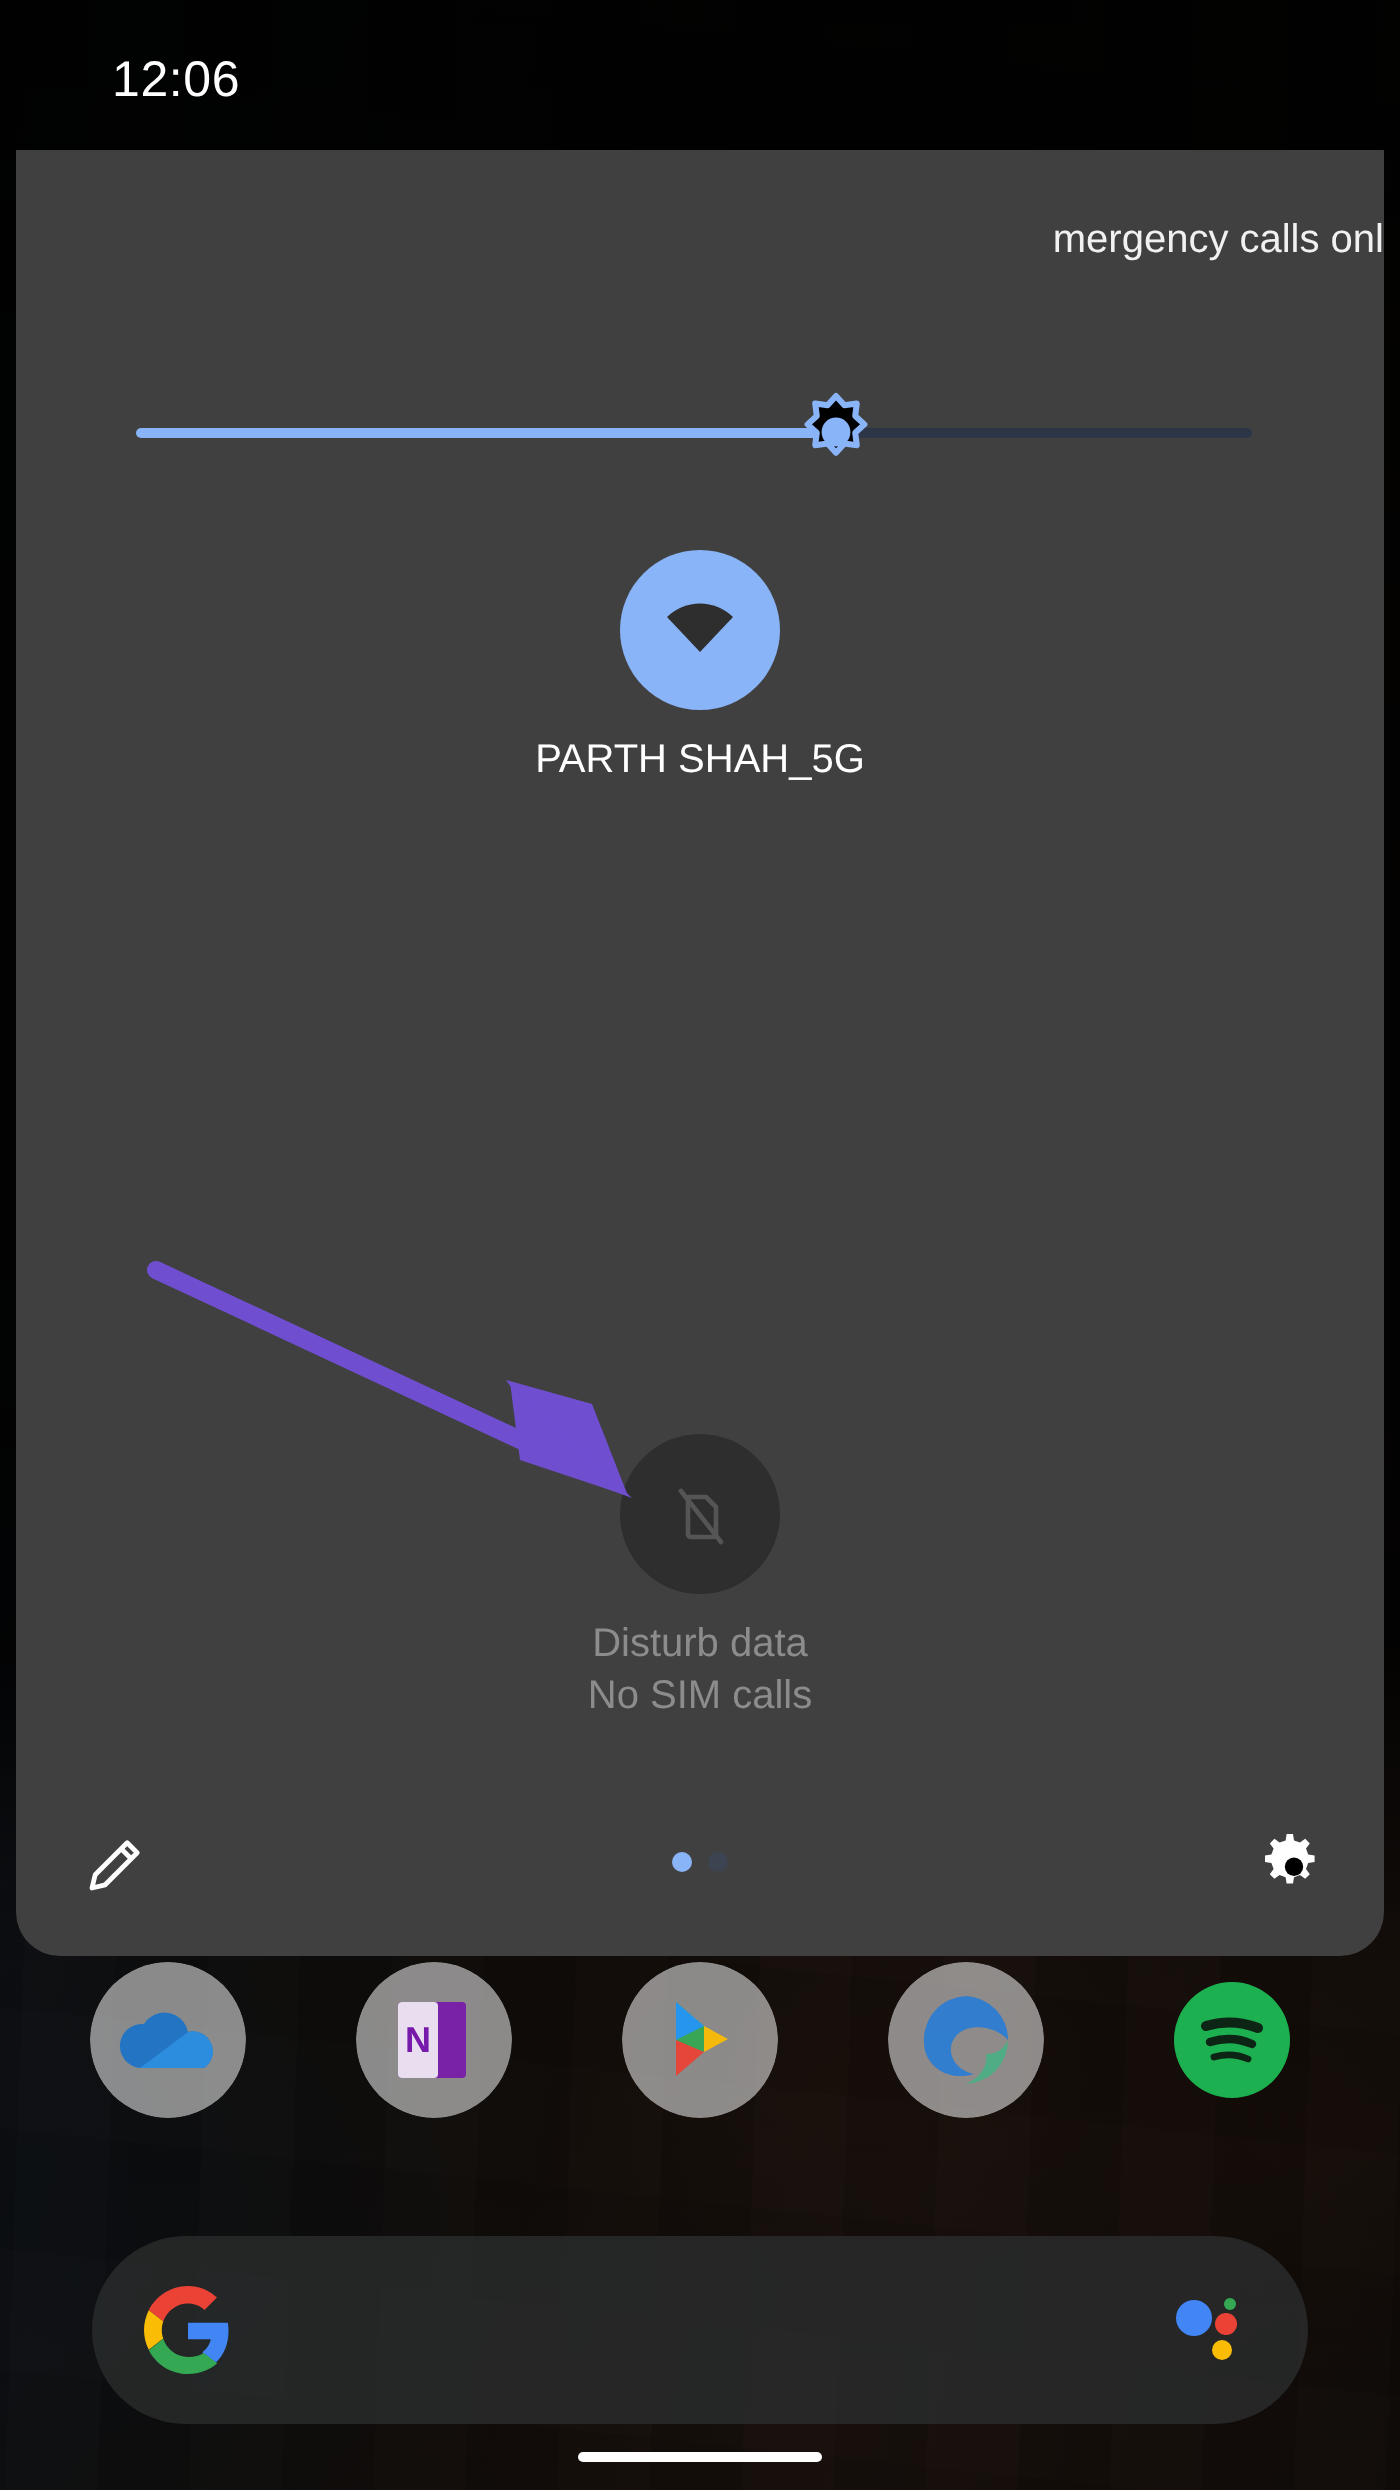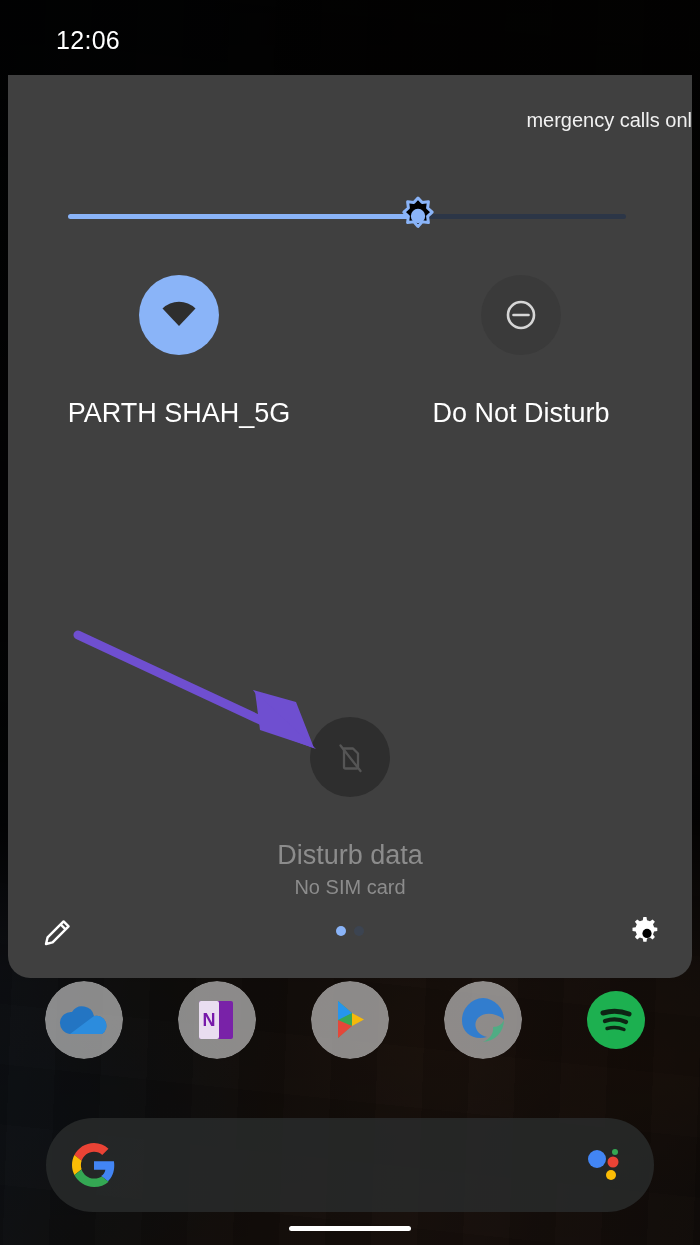--- a/index.html
+++ b/index.html
@@ -143,8 +143,8 @@
   }
   .tile-circle svg { display: block; }
   .tile-label {
-    margin-top: 41px;
-    font-size: 27px;
+    margin-top: 12px;
+    font-size: 20px;
     color: #ffffff;
     text-align: center;
     line-height: 1.32;

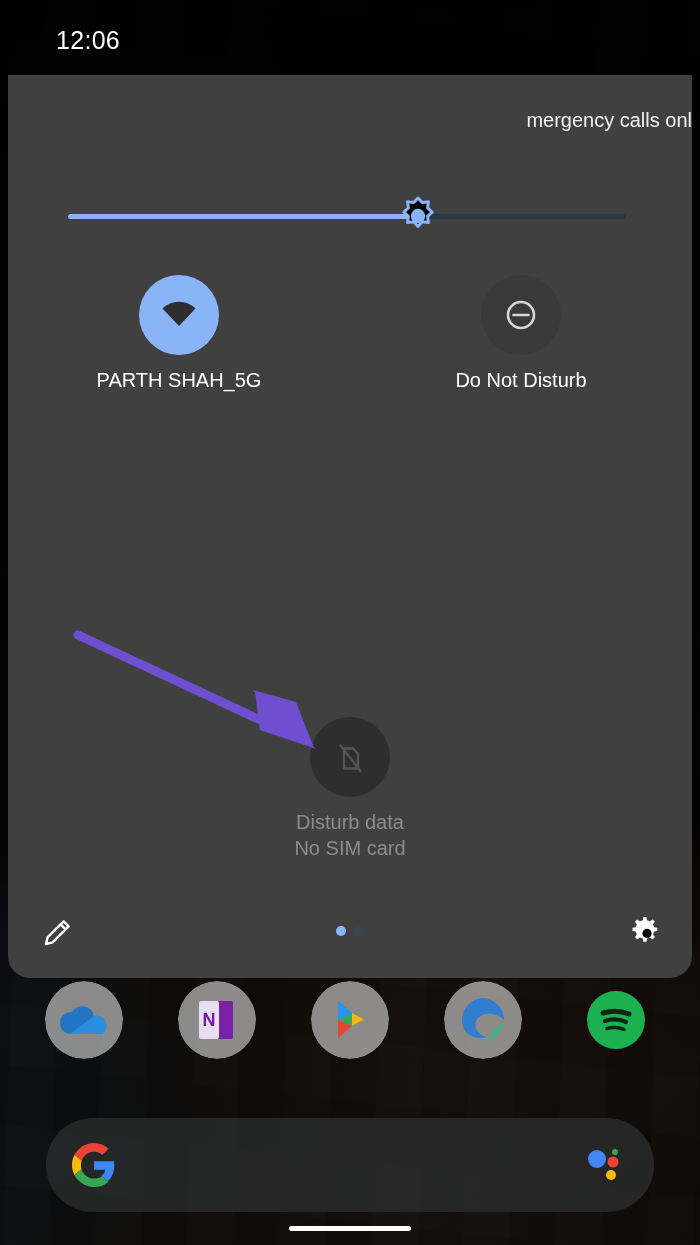--- a/index.html
+++ b/index.html
@@ -374,17 +374,6 @@
         </div>
 
 
-        <div class="tile">
-          <div class="tile-circle">
-            <span>
-              <svg width="42" height="42" viewBox="0 0 42 42">
-                <circle cx="21" cy="21" r="13" fill="none" stroke="#d6d6d6" stroke-width="2.6"></circle>
-                <line x1="13.5" y1="21" x2="28.5" y2="21" stroke="#d6d6d6" stroke-width="2.6" stroke-linecap="round"></line>
-              </svg>
-            </span>
-          </div>
-          <div class="tile-label">Do Not Disturb</div>
-        </div>
       </div>
 
       <div class="tile-row">

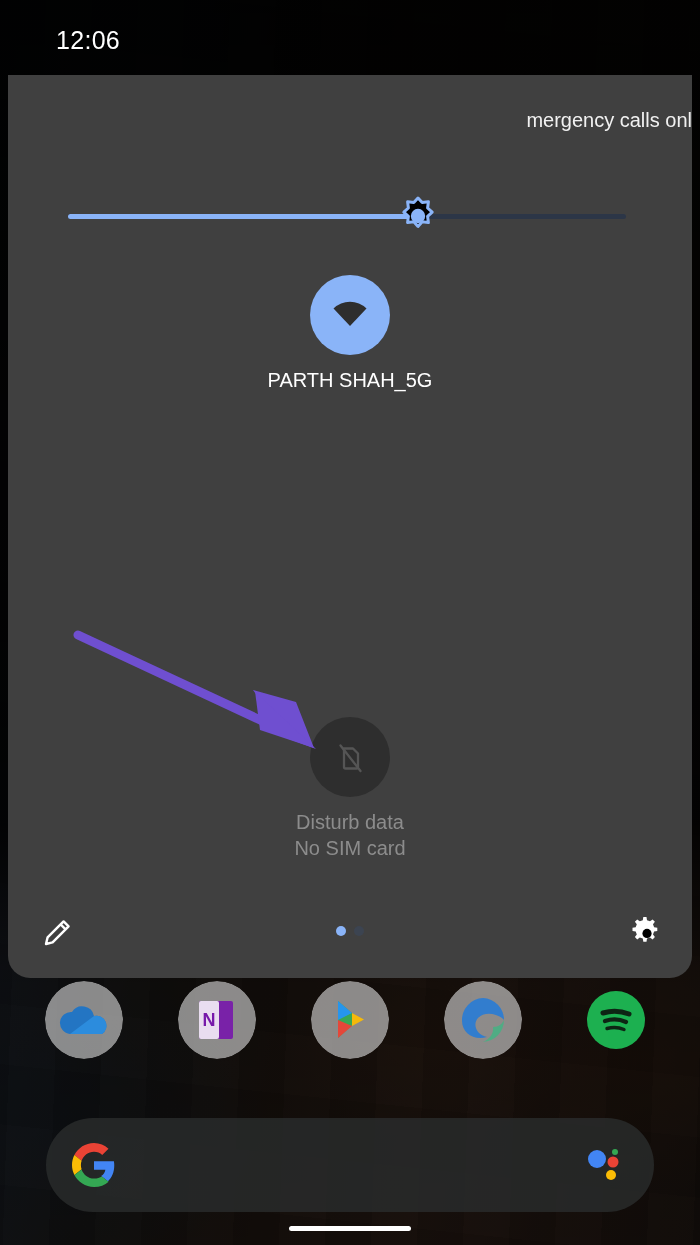--- a/index.html
+++ b/index.html
@@ -392,7 +392,7 @@
             </span>
           </div>
           <div class="tile-label">Disturb data</div>
-          <div class="tile-sub">No SIM card</div>
+          <div class="tile-sub">No SIM calls</div>
         </div>
 
 

